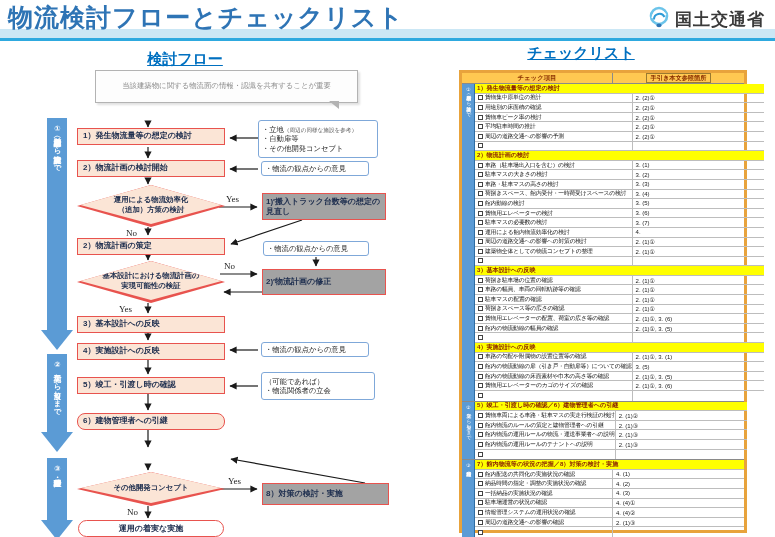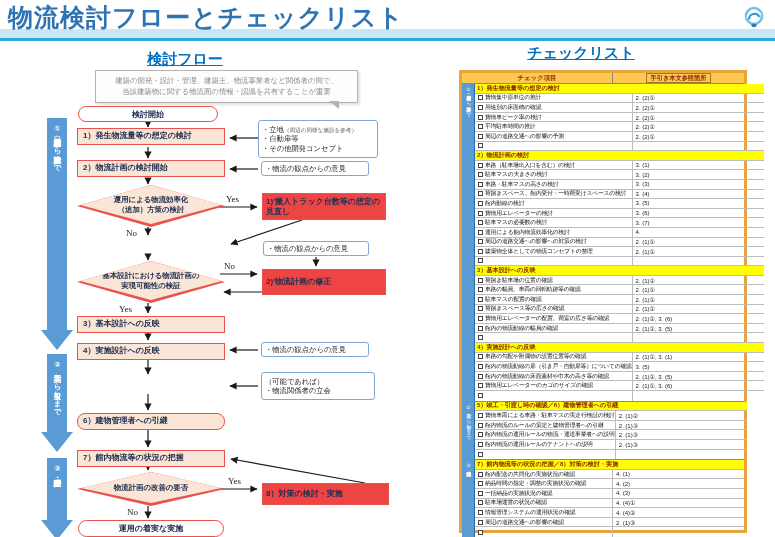--- a/index.html
+++ b/index.html
@@ -90,6 +90,7 @@
         <ellipse cx="11" cy="19.4" rx="2.6" ry="1.8" fill="#2e75b5"></ellipse>
       </svg>
     </span>
+    <span class="name">国土交通省</span>
   </div>
 
   <div id="flow" class="abs" style="position:absolute;">

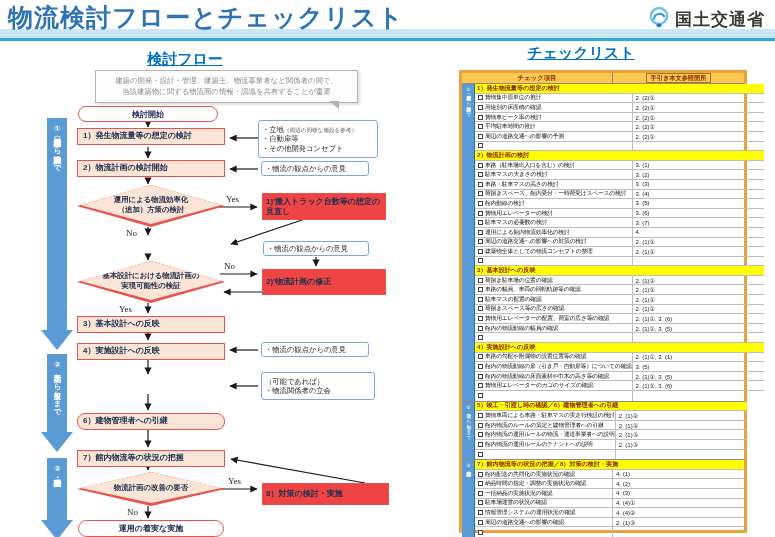--- a/index.html
+++ b/index.html
@@ -97,7 +97,6 @@
     <div class="col-head abs" style="left:110px; top:2px; width:150px;">検討フロー</div>
 
     <div class="gnote abs">
-      <div>建築の開発・設計・管理、建築主、物流事業者など関係者の間で、</div>
       <div>当該建築物に関する物流面の情報・認識を共有することが重要</div>
     </div>
 

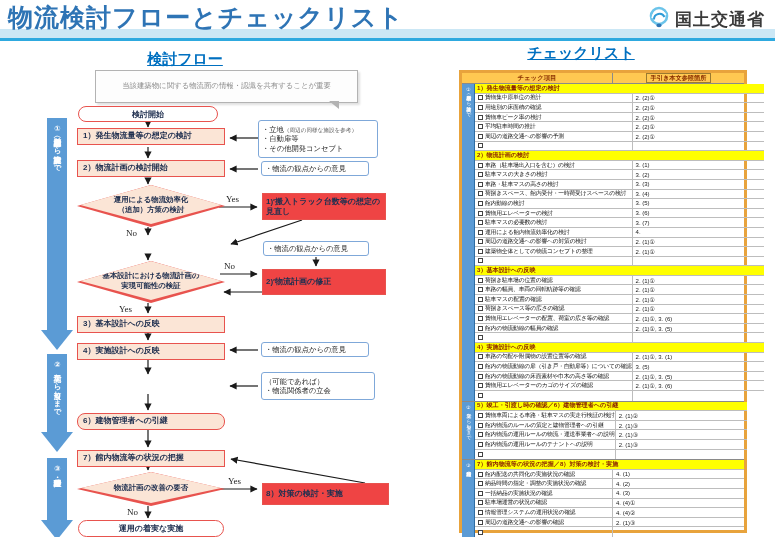--- a/index.html
+++ b/index.html
@@ -150,7 +150,6 @@
     <div class="yn" style="left:228px; top:428px;">Yes</div>
     <div class="yn" style="left:127px; top:459px;">No</div>
 
-    <div class="pill" style="left:78px; top:58px; width:140px; height:16px;">検討開始</div>
     <div class="fbox" style="top:80px;">1）発生物流量等の想定の検討</div>
     <div class="fbox" style="top:112px;">2）物流計画の検討開始</div>
     <div class="diam" style="top:137px; height:42px;">

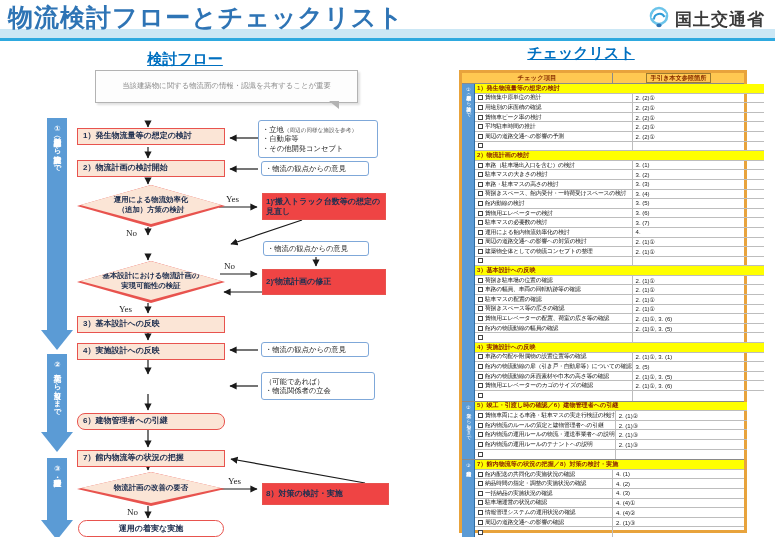--- a/index.html
+++ b/index.html
@@ -36,7 +36,7 @@
     clip-path:polygon(50% 0,100% 50%,50% 100%,0 50%);
     display:flex; flex-direction:column; align-items:center; justify-content:center;
     font-size:7.4px; font-weight:bold; color:#203050; line-height:1.25; text-align:center;}
-  .sbox { position:absolute; left:262px; width:124px; background:#ef4444; border:1.3px solid #e8534e;
+  .sbox { position:absolute; left:262px; width:124px; background:#a3a3a3; border:1.3px solid #e8534e;
     font-size:8px; font-weight:bold; color:#203050; display:flex; align-items:center; padding:1px 3px; line-height:1.2;}
   .bnote { position:absolute; background:#fff; border:1px solid #7fa8d9; border-radius:3px;
     font-size:7.3px; color:#222; display:flex; flex-direction:column; justify-content:center; padding:1px 3px; line-height:1.3;}

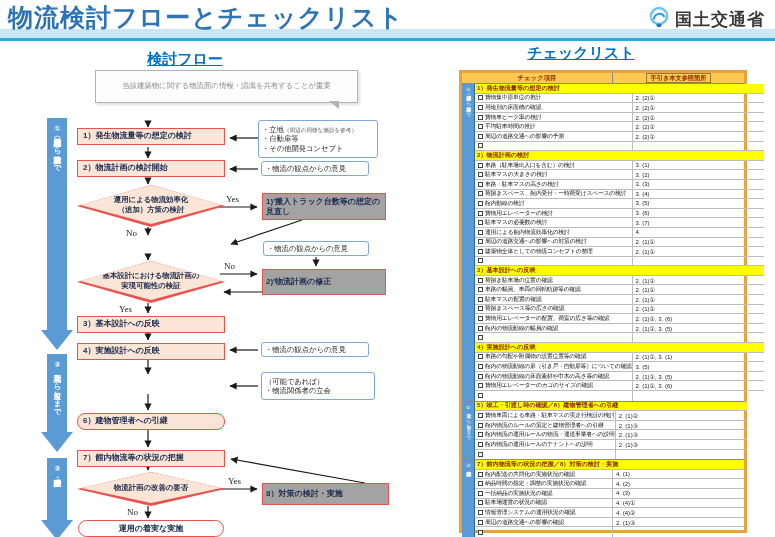--- a/index.html
+++ b/index.html
@@ -158,6 +158,7 @@
                       <span>（追加）方策の検討</span>
         </div>
     </div>
+    <div class="fbox" style="top:190px;">2）物流計画の策定</div>
     <div class="diam" style="top:213px; height:42px;">
       <div class="in">
           <span>基本設計における物流計画の</span>

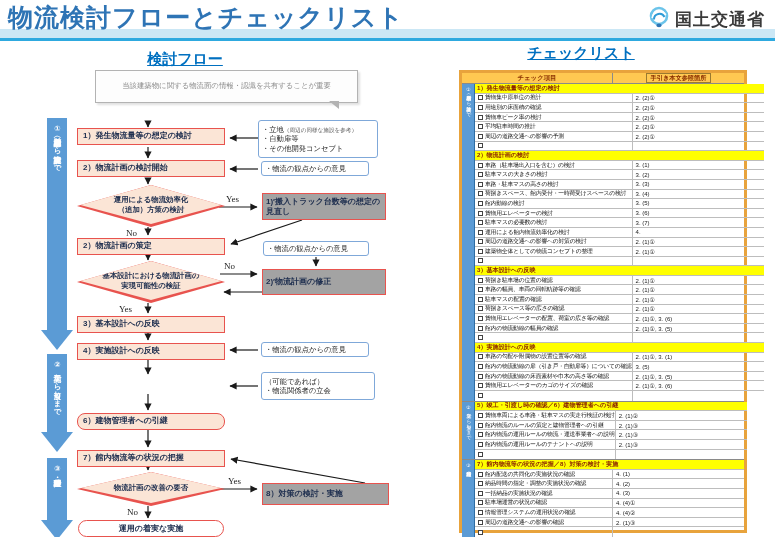--- a/index.html
+++ b/index.html
@@ -167,6 +167,7 @@
     </div>
     <div class="fbox" style="top:268px;">3）基本設計への反映</div>
     <div class="fbox" style="top:295px;">4）実施設計への反映</div>
+    <div class="fbox" style="top:329px;">5）竣工・引渡し時の確認</div>
     <div class="fbox" style="top:365px;border-radius:8px;">6）建物管理者への引継</div>
     <div class="fbox" style="top:402px;">7）館内物流等の状況の把握</div>
     <div class="diam" style="top:424px; height:34px;">

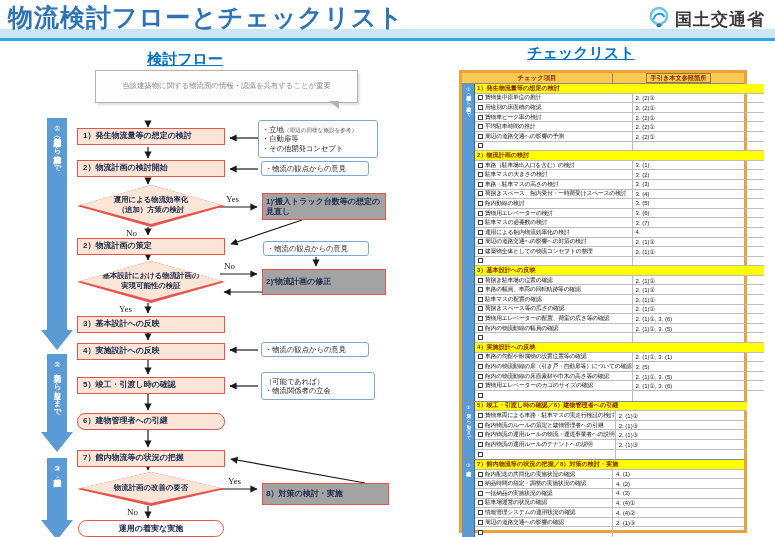--- a/index.html
+++ b/index.html
@@ -169,7 +169,6 @@
     <div class="fbox" style="top:295px;">4）実施設計への反映</div>
     <div class="fbox" style="top:329px;">5）竣工・引渡し時の確認</div>
     <div class="fbox" style="top:365px;border-radius:8px;">6）建物管理者への引継</div>
-    <div class="fbox" style="top:402px;">7）館内物流等の状況の把握</div>
     <div class="diam" style="top:424px; height:34px;">
       <div class="in">
           <span>物流計画の改善の要否</span>

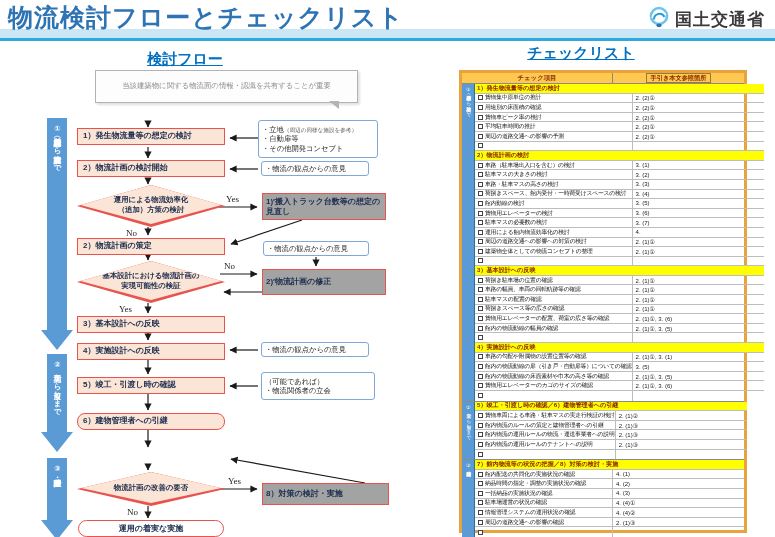--- a/index.html
+++ b/index.html
@@ -171,7 +171,7 @@
     <div class="fbox" style="top:365px;border-radius:8px;">6）建物管理者への引継</div>
     <div class="diam" style="top:424px; height:34px;">
       <div class="in">
-          <span>物流計画の改善の要否</span>
+          <span>その他開発コンセプト</span>
         </div>
     </div>
     <div class="pill" style="left:78px; top:472px; width:146px; height:17px;">運用の着実な実施</div>

